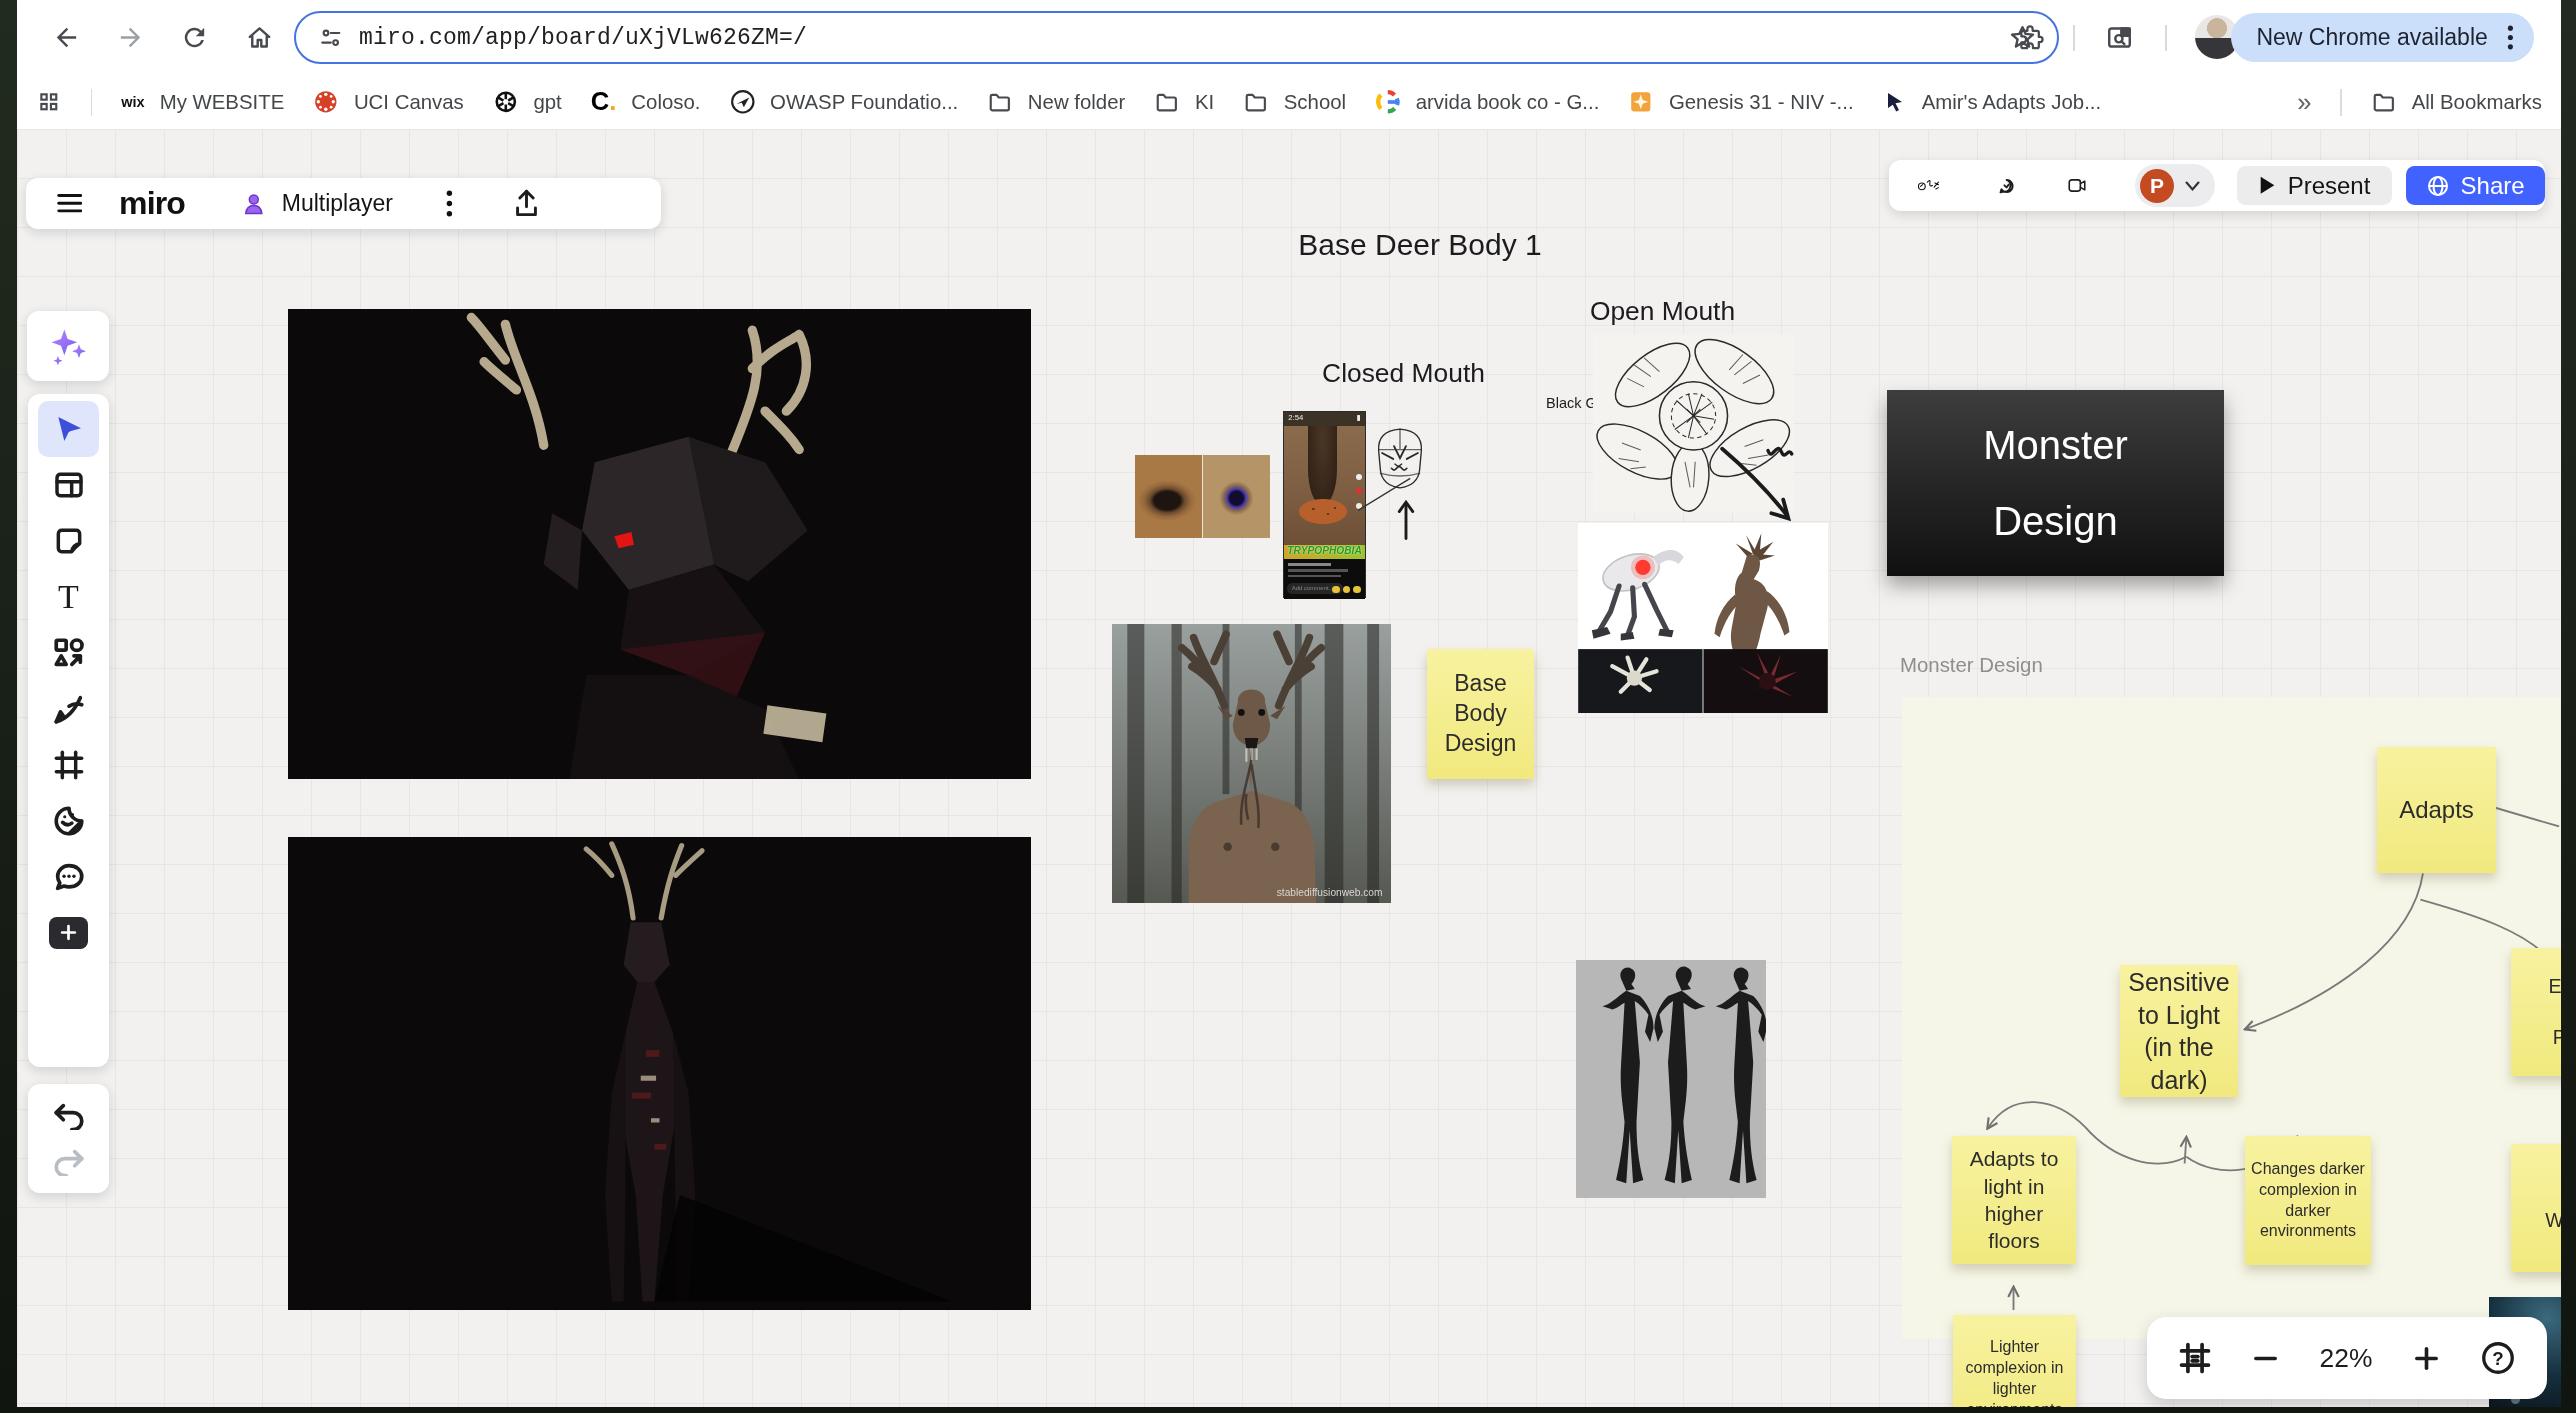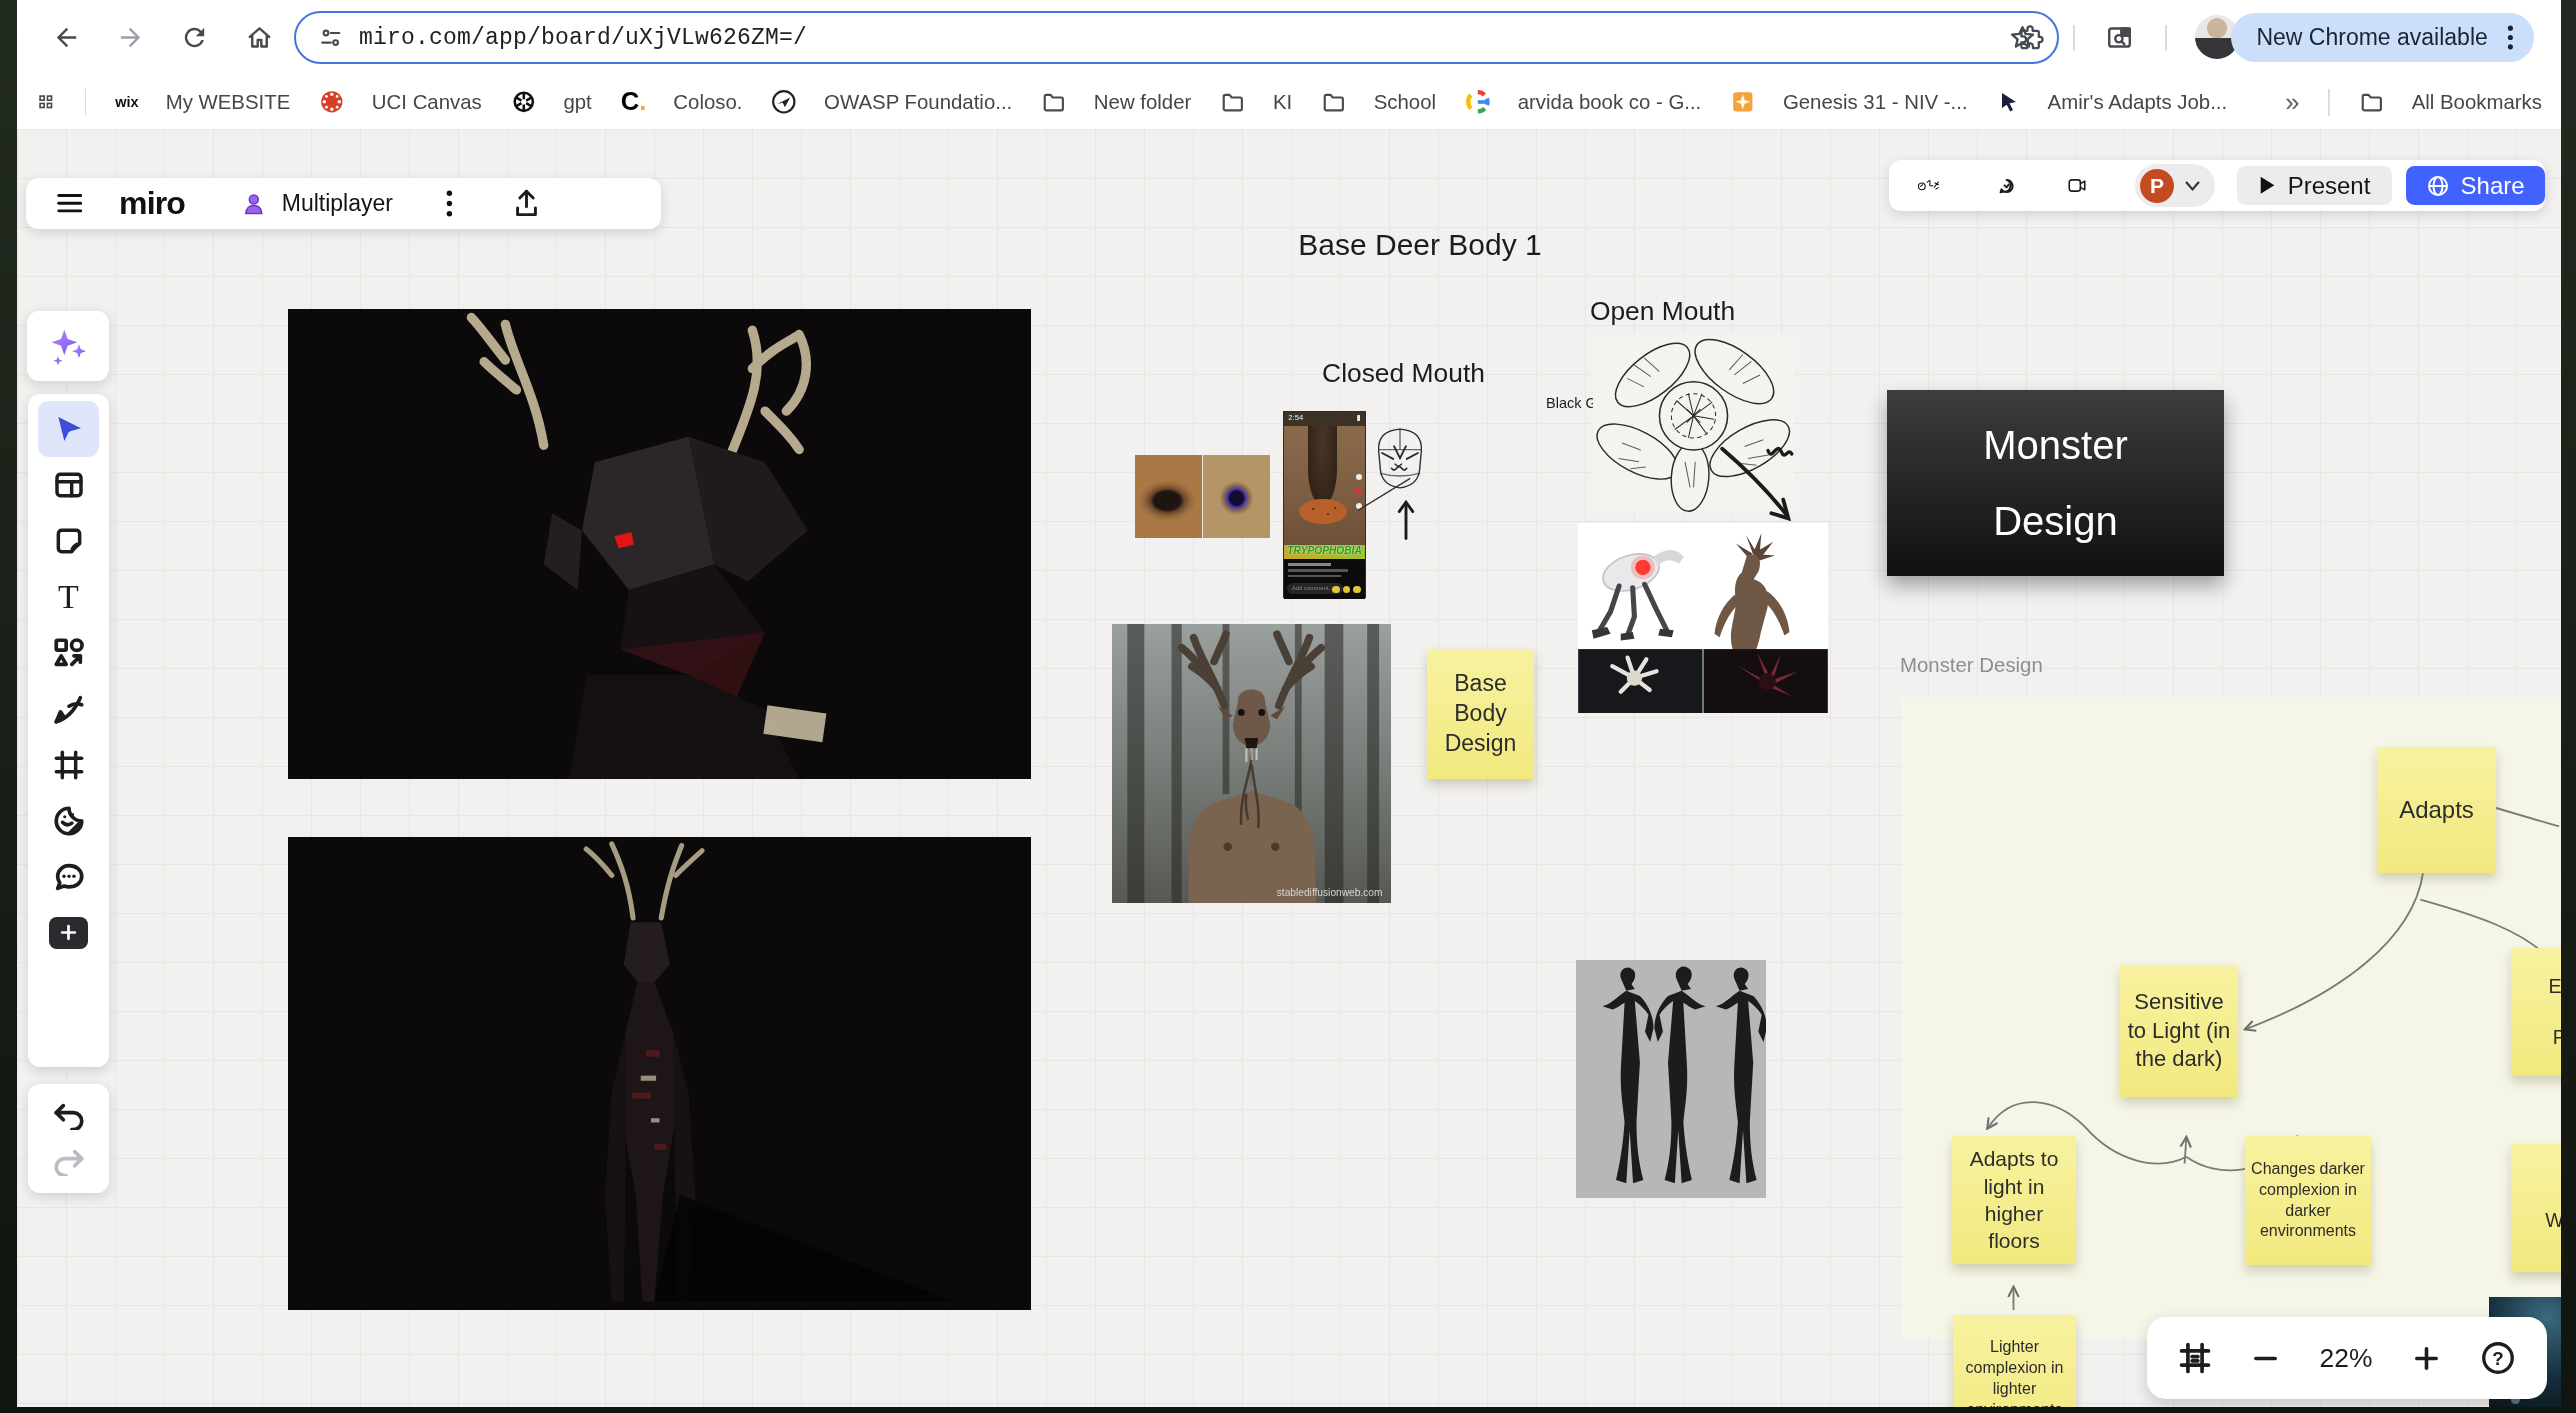--- a/index.html
+++ b/index.html
@@ -14,7 +14,7 @@
   .urlpill{position:absolute;left:277px;top:11px;width:1765px;height:53px;border-radius:26.4px;background:#fff;
            border:2.6px solid #4573df;box-sizing:border-box;display:flex;align-items:center;font-family:Liberation Mono, monospace;}
   .urltext{font-size:23px;color:#202124;margin-left:15.3px;letter-spacing:0.2px;}
-  .bmitem{display:flex;align-items:center;gap:27px;flex:0 0 auto;}
+  .bmitem{display:flex;align-items:center;gap:15px;flex:0 0 auto;}
   .vdiv{width:1.7px;height:27px;background:#dadce0;flex:0 0 auto;}
   .updatepill{position:absolute;right:27px;top:12.8px;height:49px;background:#cbdffb;border-radius:25px;
               display:flex;align-items:center;padding:0 20.4px 0 25.6px;gap:19px;color:#1d2330;font-size:23px;}

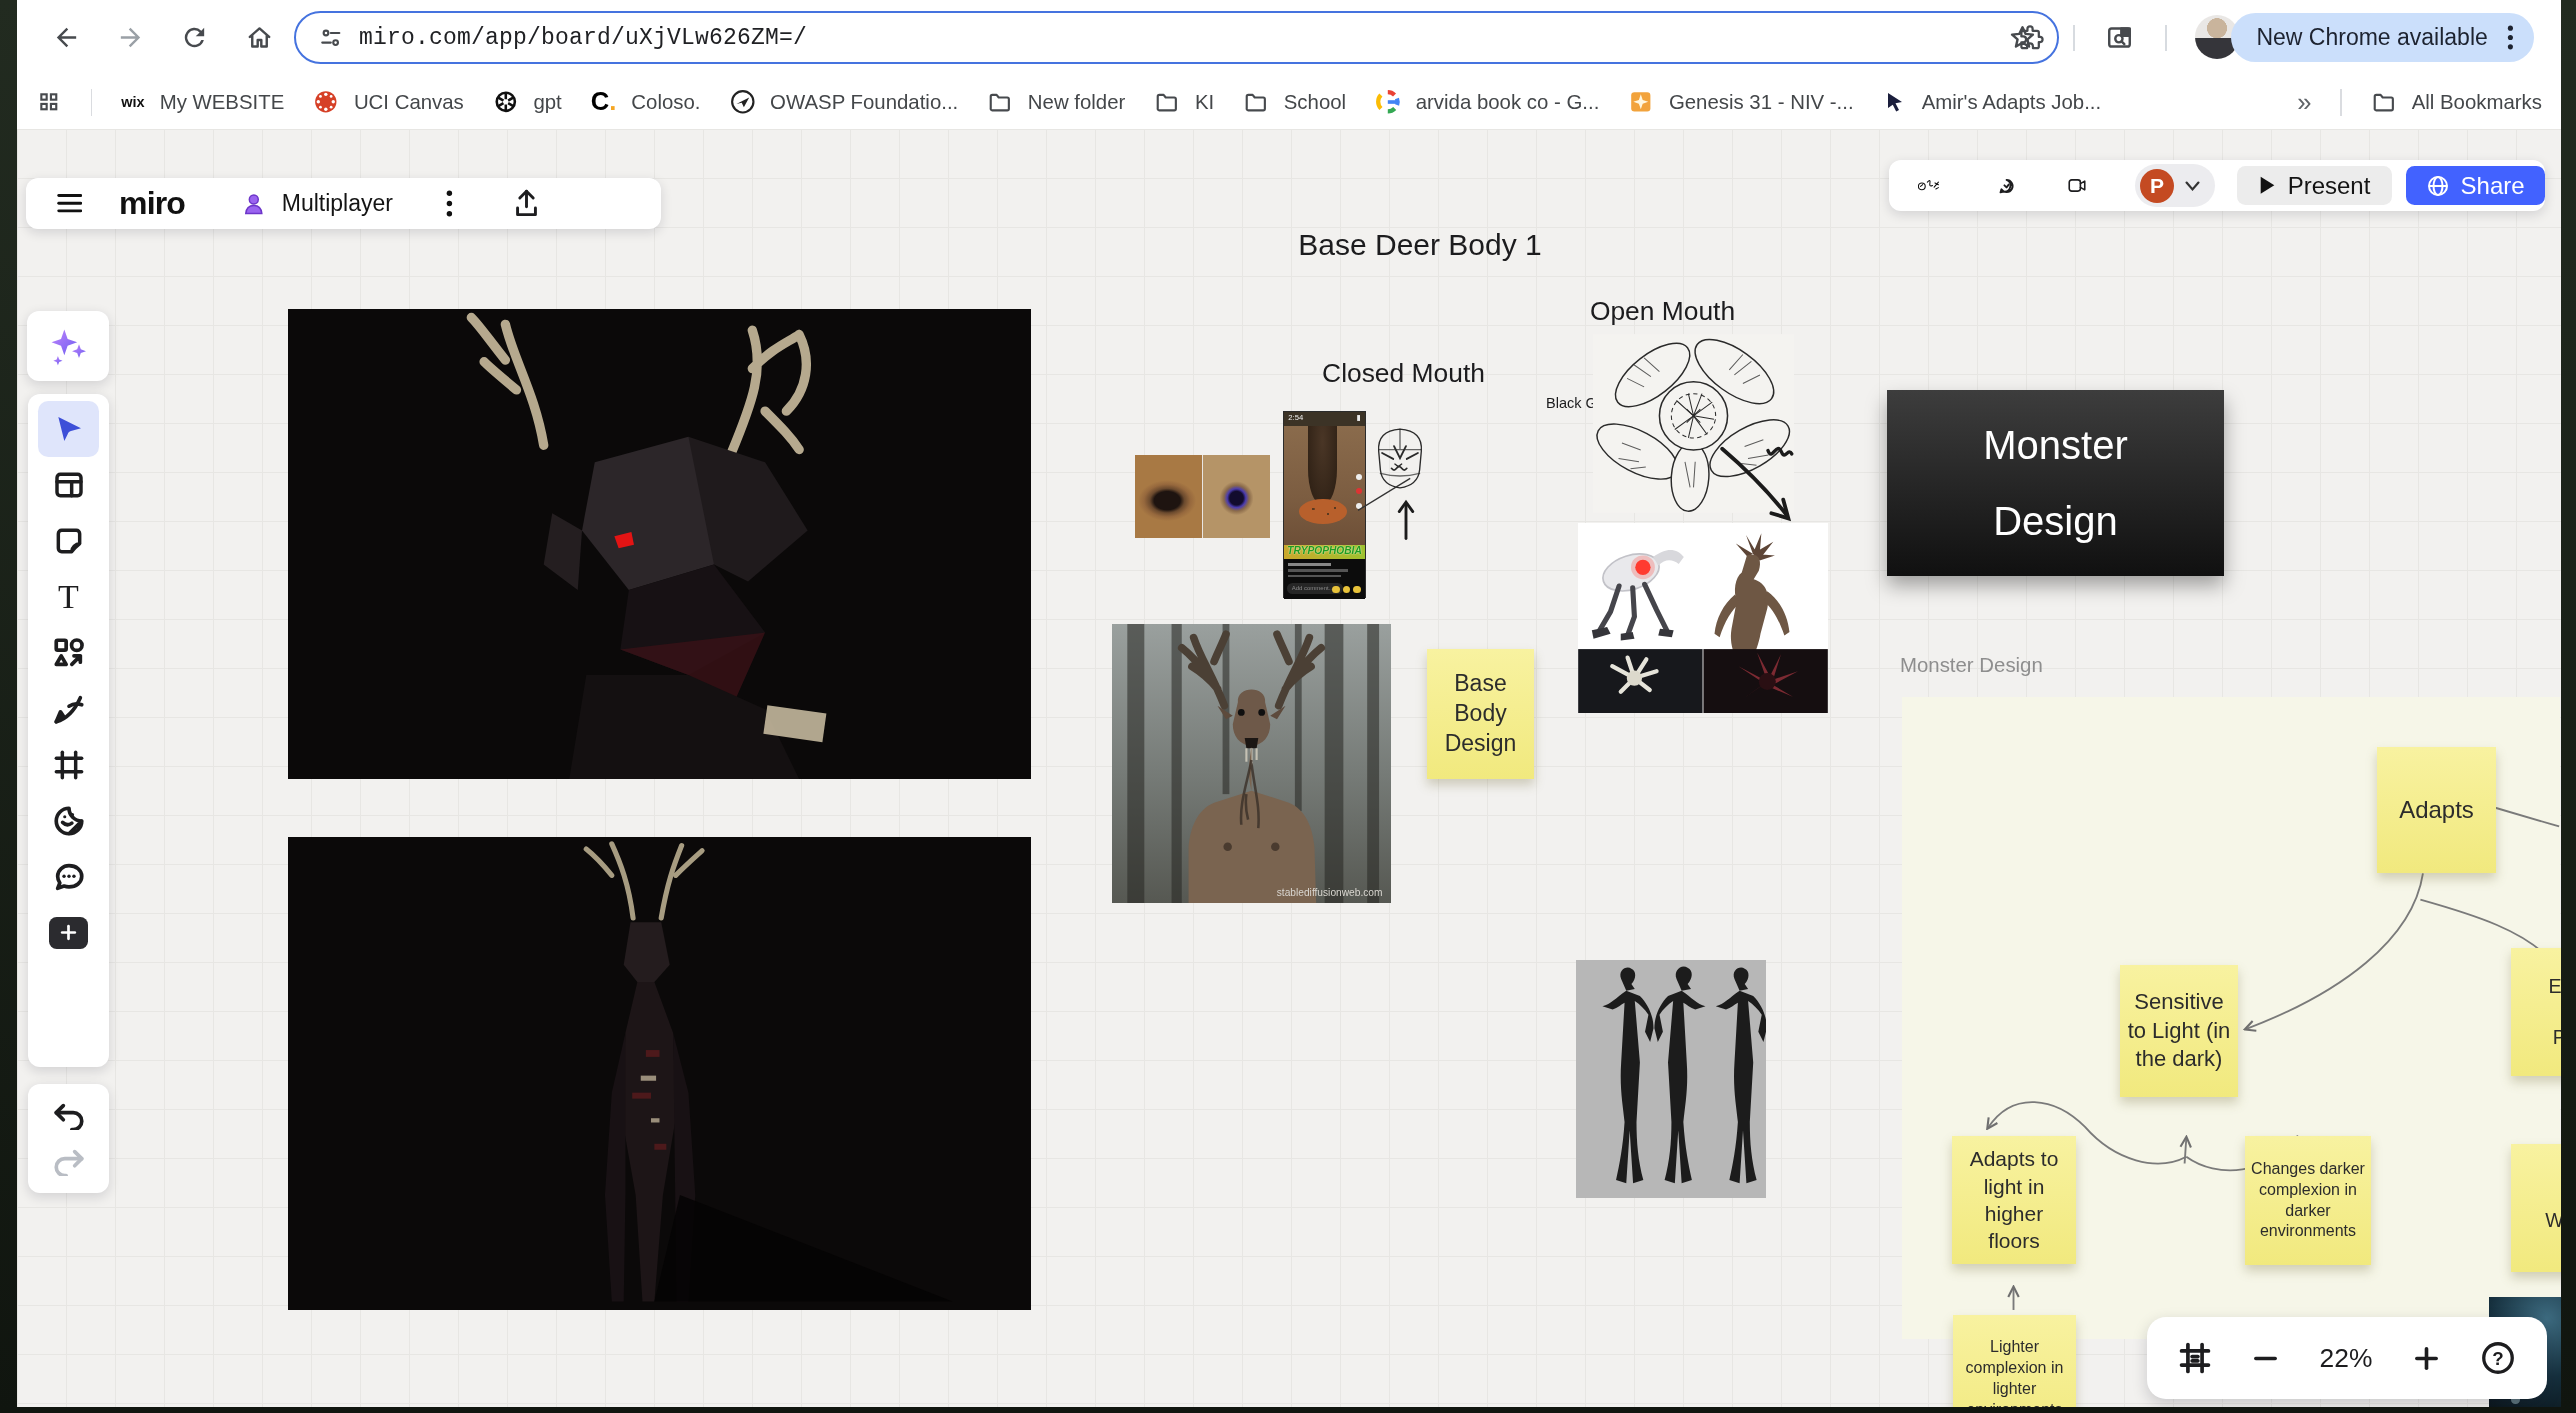--- a/index.html
+++ b/index.html
@@ -498,7 +498,7 @@
     </svg>
 
     <div class="sticky abs" style="left:2360px;top:618px;width:119px;height:126px;font-size:24px">Adapts</div>
-    <div class="sticky abs" style="left:2103px;top:836px;width:118px;height:132px;font-size:22px">Sensitive to Light (in the dark)</div>
+    <div class="sticky abs" style="left:2103px;top:836px;width:118px;height:132px;font-size:25px">Sensitive to Light (in the dark)</div>
     <div class="sticky abs pre" style="left:2494px;top:819px;width:124px;height:128px;font-size:19.6px">Echol
 S
 Perc</div>

